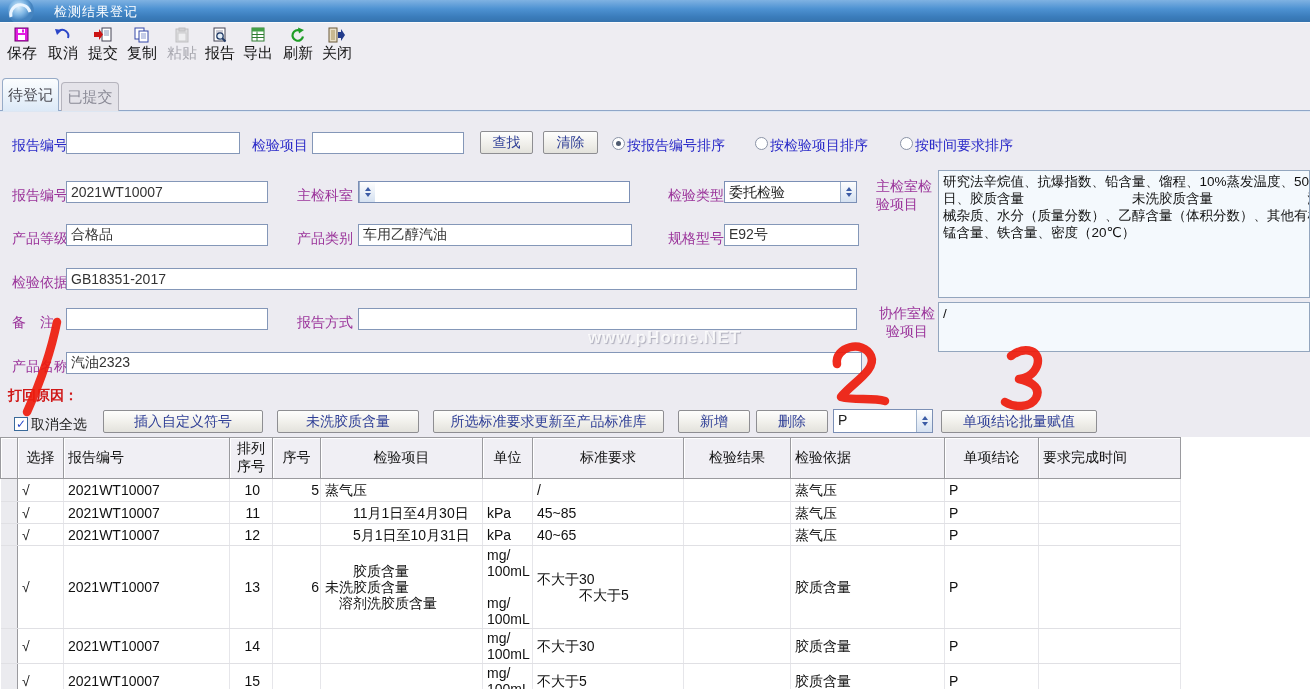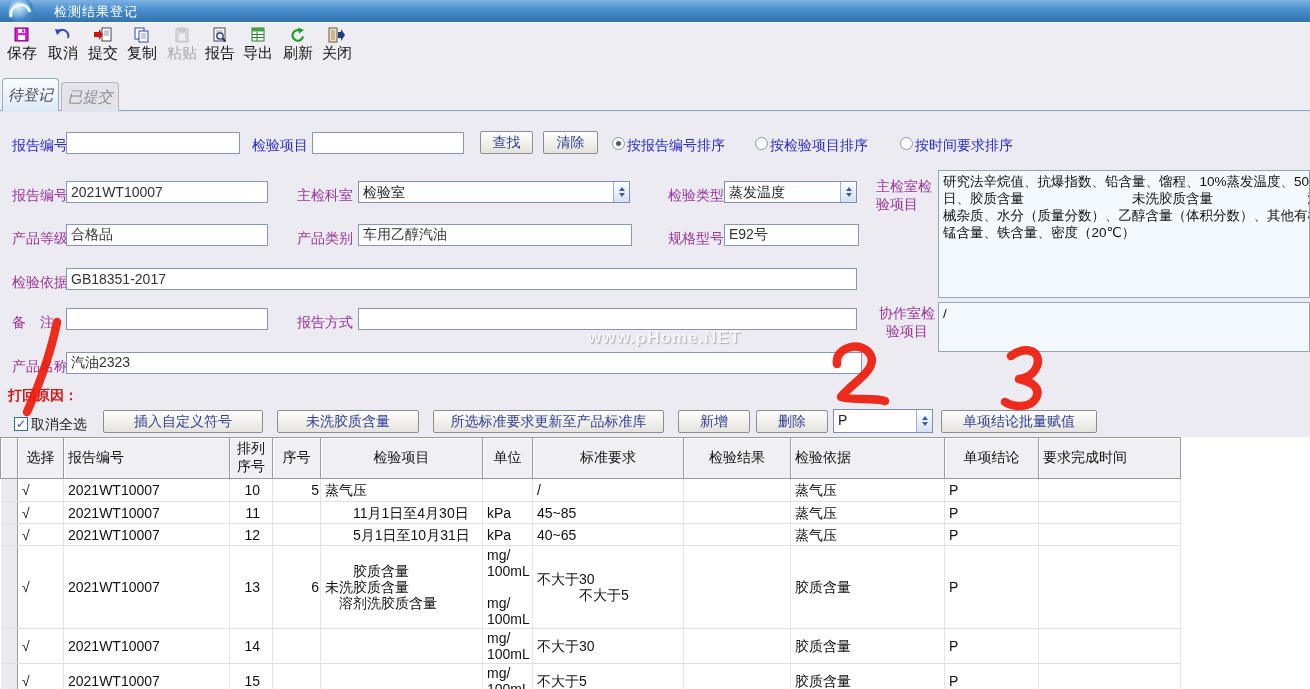--- a/index.html
+++ b/index.html
@@ -18,7 +18,7 @@
   .tool.disabled .tlabel{color:#A9A9B1;}
   .tool.disabled svg{opacity:.55;filter:grayscale(1);}
   
-  #tabstrip{position:absolute;left:0;top:68px;width:1310px;height:44px;background:#EEEDF2;font-style:italic;}
+  #tabstrip{position:absolute;left:0;top:68px;width:1310px;height:44px;background:#EEEDF2;}
   #tabstrip .strip-line{position:absolute;left:0;top:42px;width:1310px;height:1px;background:#8FA6C8;}
   #tabstrip .strip-line2{position:absolute;left:0;top:43px;width:1310px;height:1px;background:#DDE6F2;}
   .tab{position:absolute;border:1px solid #97ABC7;border-bottom:none;border-radius:4px 4px 0 0;

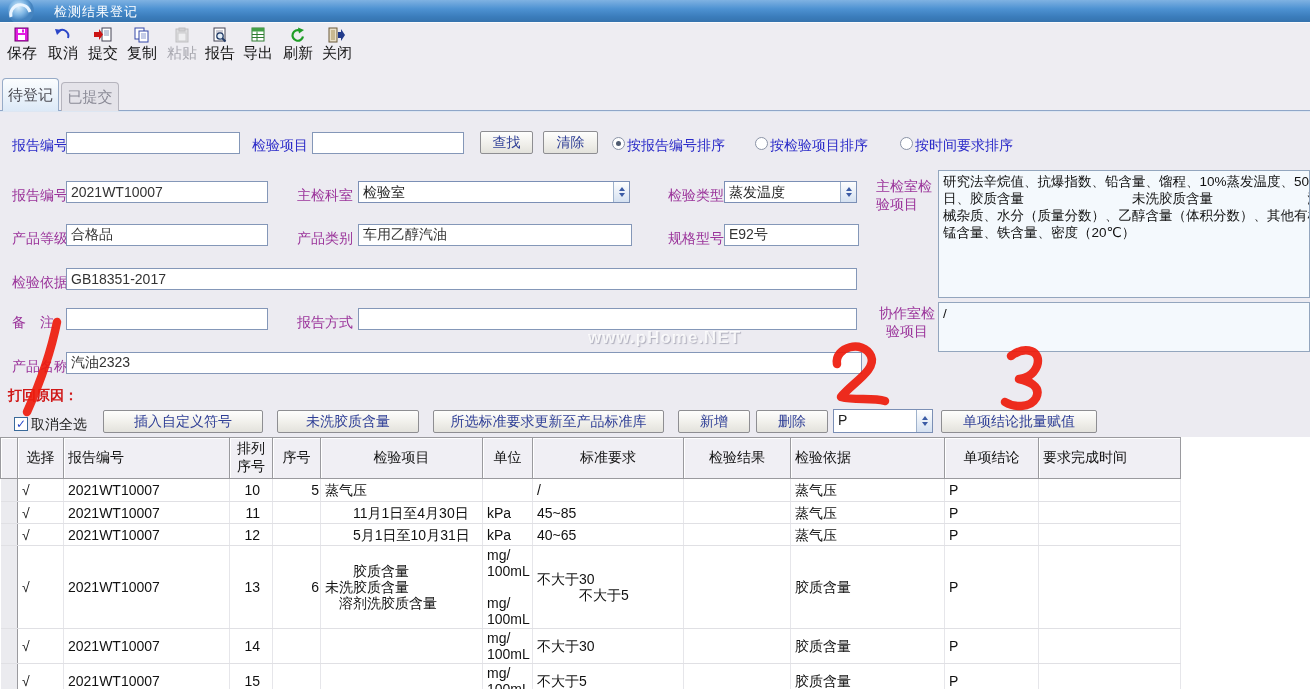--- a/index.html
+++ b/index.html
@@ -198,7 +198,6 @@
   <input class="inp" style="left: 66px; top: 181px; width: 192px;" value="2021WT10007">
   <span class="lblp" style="left:297px;top:187px">主检科室</span>
   <div class="combo" style="left:358px;top:181px;width:272px">
-    <span class="ctext">检验室</span>
     <span class="spin">
         <i class="up"></i>
         <i class="dn"></i>

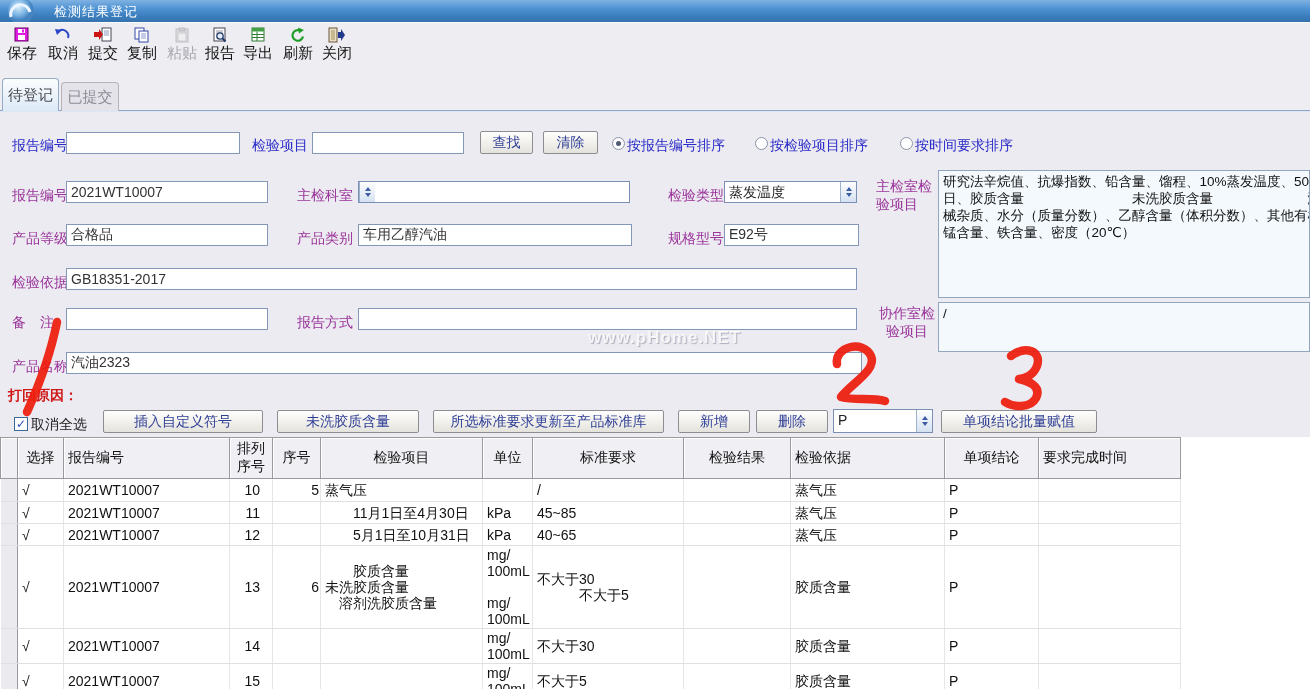--- a/index.html
+++ b/index.html
@@ -205,7 +205,7 @@
   </div>
   <span class="lblp" style="left:668px;top:187px">检验类型</span>
   <div class="combo" style="left:724px;top:181px;width:133px">
-    <span class="ctext">蒸发温度</span>
+    <span class="ctext">委托检验</span>
     <span class="spin">
         <i class="up"></i>
         <i class="dn"></i>

